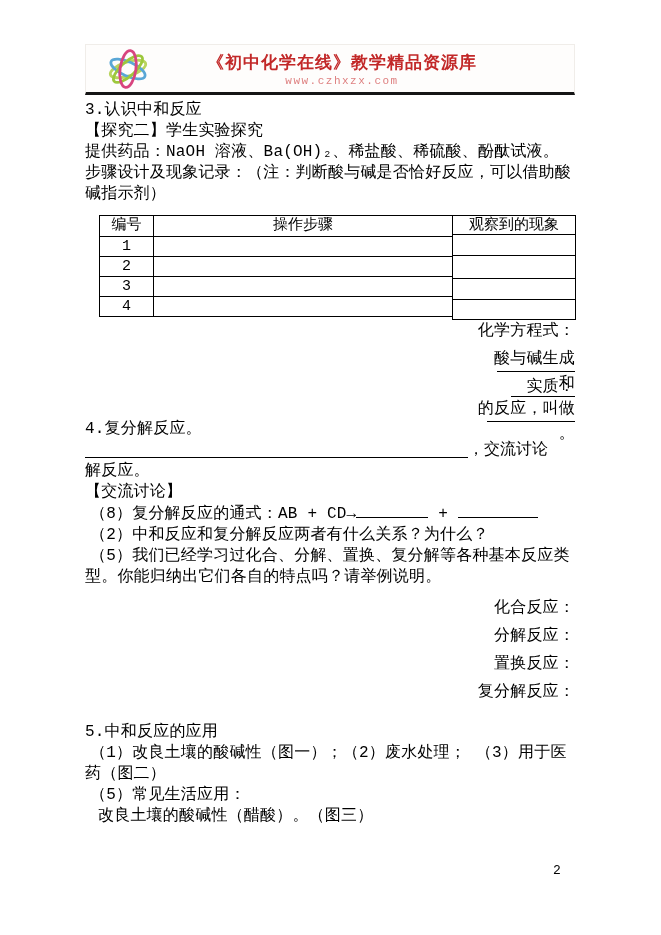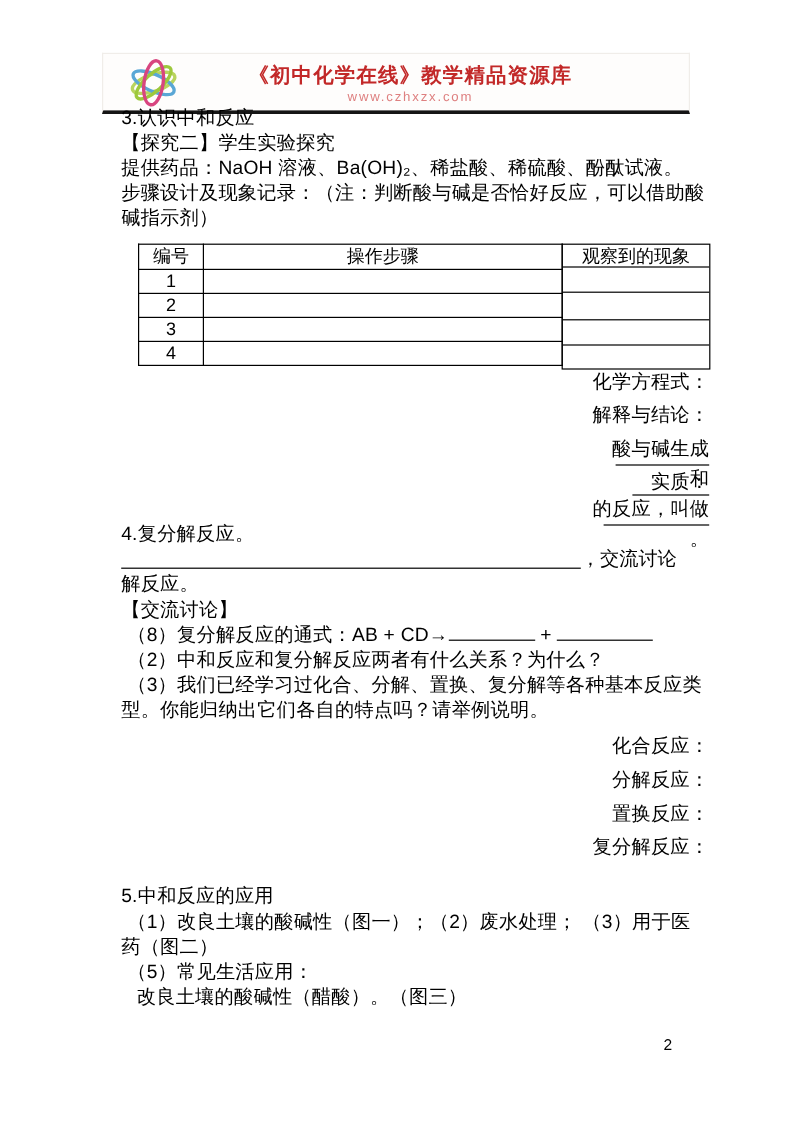--- a/index.html
+++ b/index.html
@@ -6,7 +6,7 @@
   body { background:#ffffff; }
   .page {
     position:relative; width:661px; height:935px; background:#ffffff;
-    font-family:Liberation Sans, sans-serif; color:#000;
+    font-family:Liberation Mono, monospace; color:#000;
     overflow:hidden;
   }
   

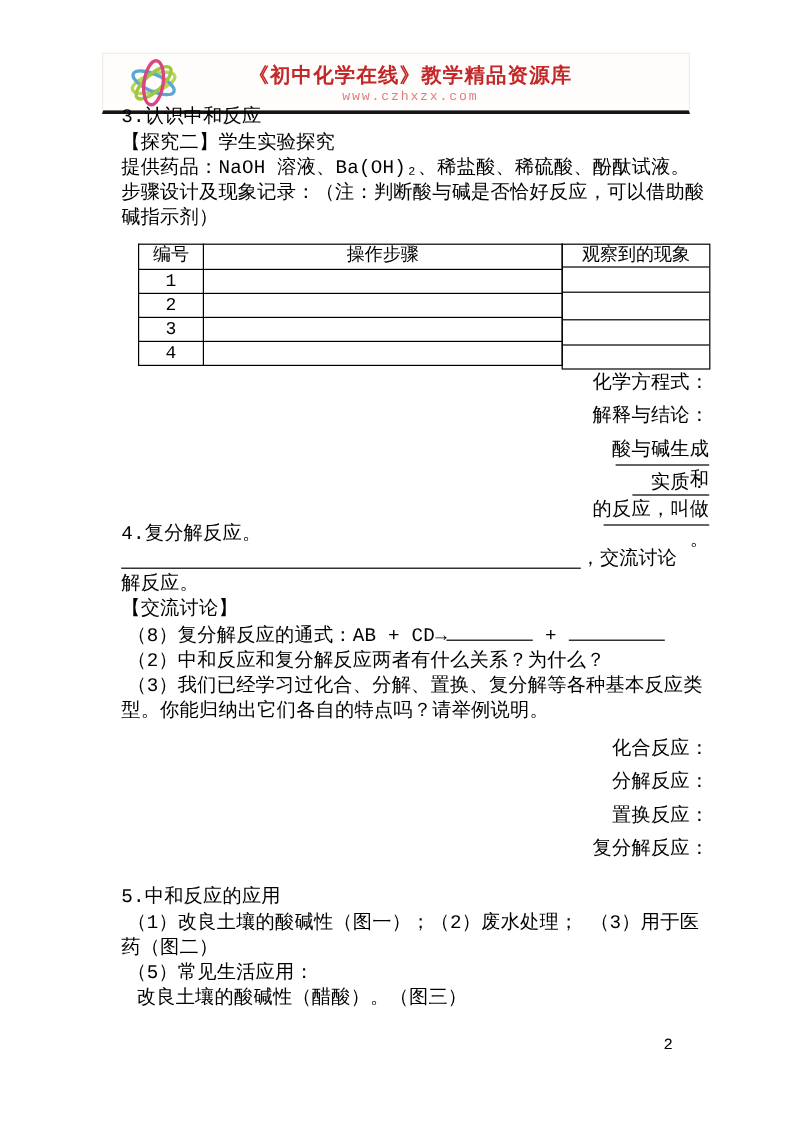--- a/index.html
+++ b/index.html
@@ -22,7 +22,7 @@
   .site-title { font-size:17px; font-weight:bold; letter-spacing:1px; }
   .site-url { font-size:11px; letter-spacing:1.5px; margin-top:1px; }
   
-  .content { position:absolute; left:85px; top:88px; width:490px;margin-left:16px; }
+  .content { position:absolute; left:85px; top:100px; width:490px; }
   .p { margin:0; font-size:16px; line-height:21px; letter-spacing:0.2px; }
   .li { text-indent:5px; }
   .indent13 { padding-left:13px; }

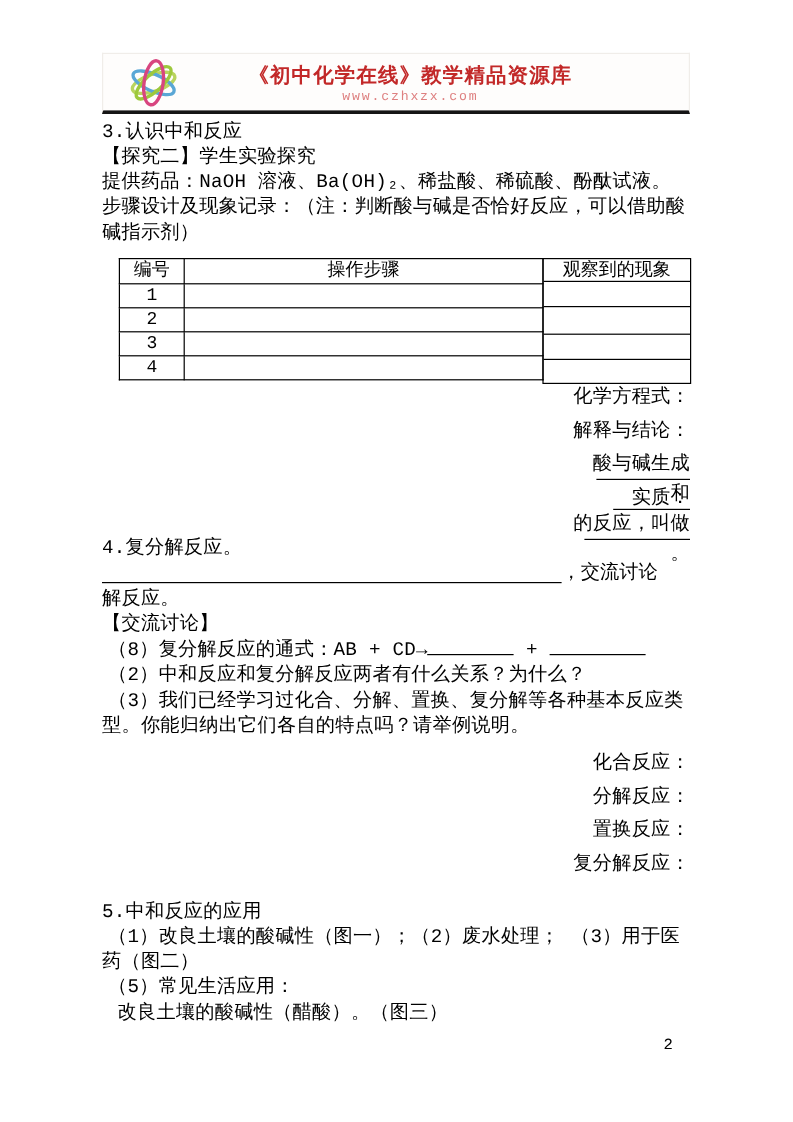--- a/index.html
+++ b/index.html
@@ -131,10 +131,6 @@
       <span class="fill"></span>
     </div>
     <div class="blankrow">
-      <span class="lbl">解释与结论：</span>
-      <span class="fill"></span>
-    </div>
-    <div class="blankrow">
       <span class="lbl">酸与碱生成</span>
         <span class="bk" style="width:78px"></span>
         <span class="lbl">和</span>

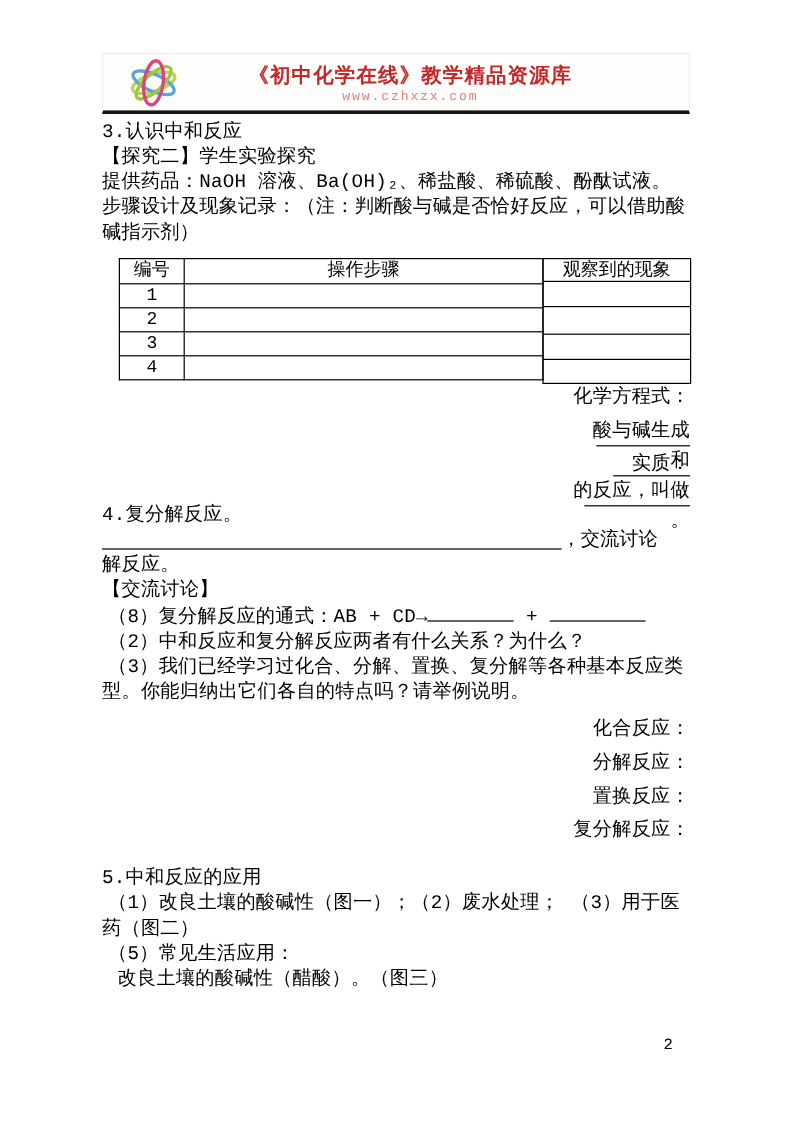--- a/index.html
+++ b/index.html
@@ -153,7 +153,7 @@
     <p class="p">【交流讨论】</p>
     <p class="p li"><span>（8）复分解反应的通式：AB + CD→</span><span class="bk" style="width:72px"></span> <span>+</span> <span class="bk" style="width:80px"></span></p>
     <p class="p li">（2）中和反应和复分解反应两者有什么关系？为什么？</p>
-    <p class="p li">（3）我们已经学习过化合、分解、置换、复分解等各种基本反应类型。你能归纳出它们各自的特点吗？请举例说明。</p>
+    <p class="p li">（5）我们已经学习过化合、分解、置换、复分解等各种基本反应类型。你能归纳出它们各自的特点吗？请举例说明。</p>
 
     <div class="blankrow gap8">
       <span class="lbl">化合反应：</span>

